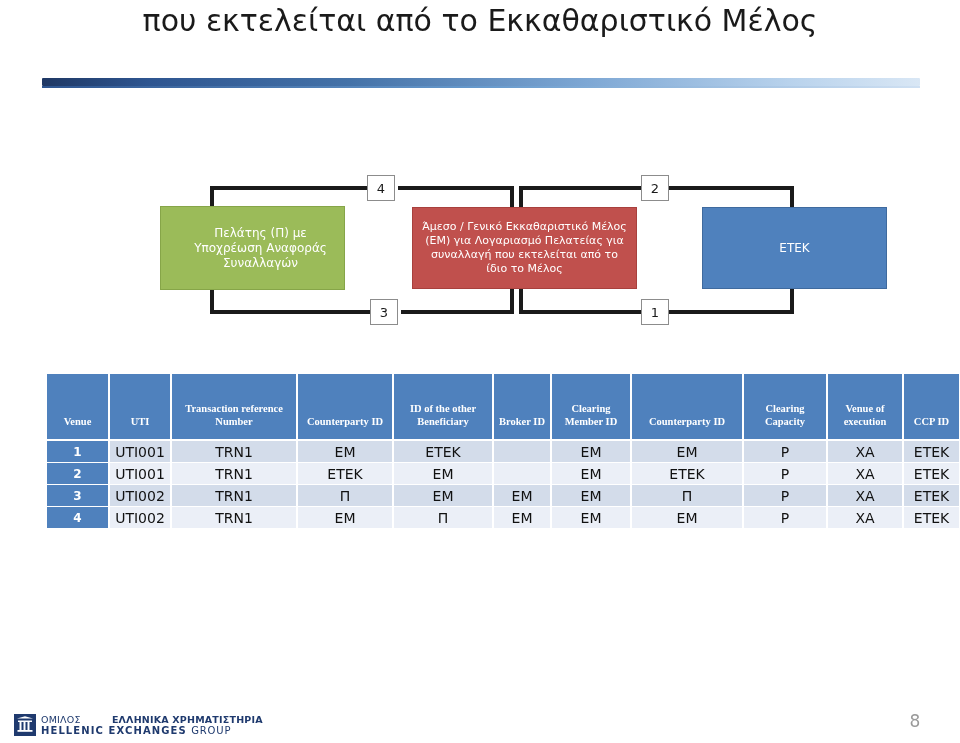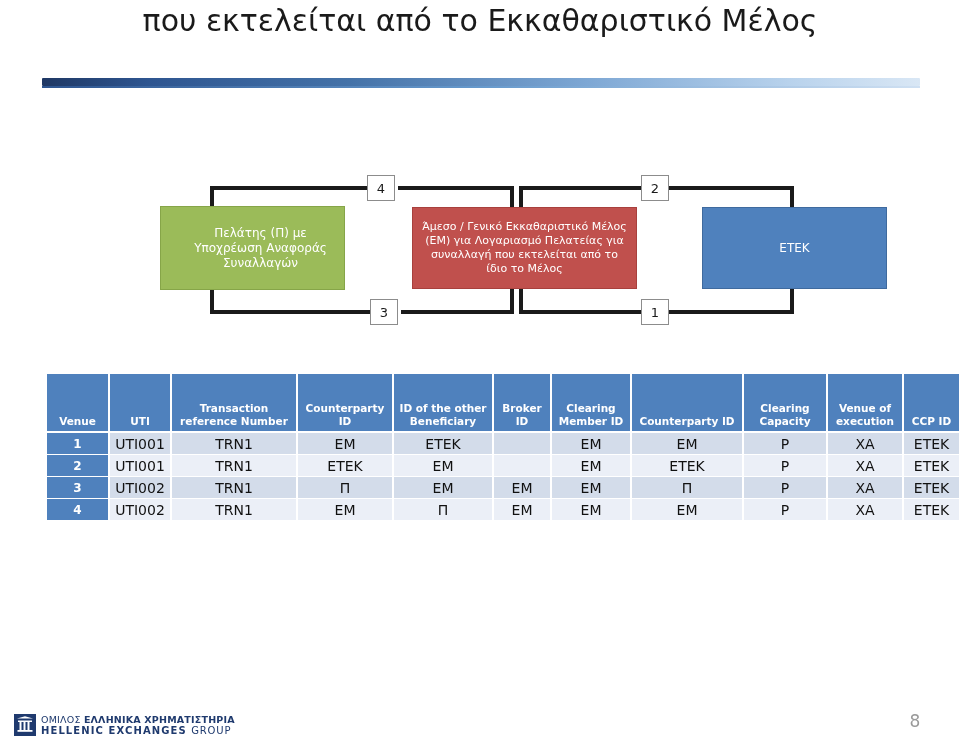--- a/index.html
+++ b/index.html
@@ -140,10 +140,11 @@
     line-height: 13px;
     vertical-align: bottom;
     text-align: center;
-    padding: 2px 2px 3px 2px;
+    padding: 2px 2px 11px 2px;
     border-right: 2px solid #ffffff;
     border-bottom: 2px solid #ffffff;
     height: 52px;
+    font-family: Liberation Serif, serif;
   }
   #report-table th:last-child { border-right: none; }
 

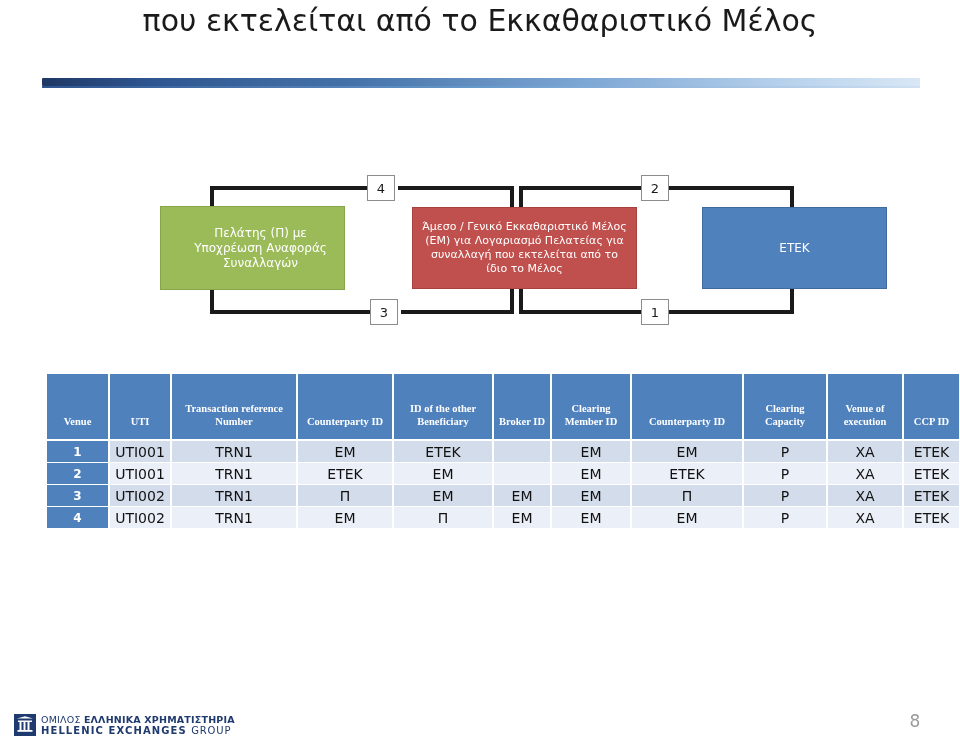--- a/index.html
+++ b/index.html
@@ -209,7 +209,7 @@
     letter-spacing: 0.2px;
     white-space: nowrap;
   }
-  .logo-line-1 b { font-weight: bold; }
+  .logo-line-1 b { font-weight: bold; margin-left: 28px; }
   .logo-line-2 {
     font-size: 10px;
     color: #1F3A6E;

